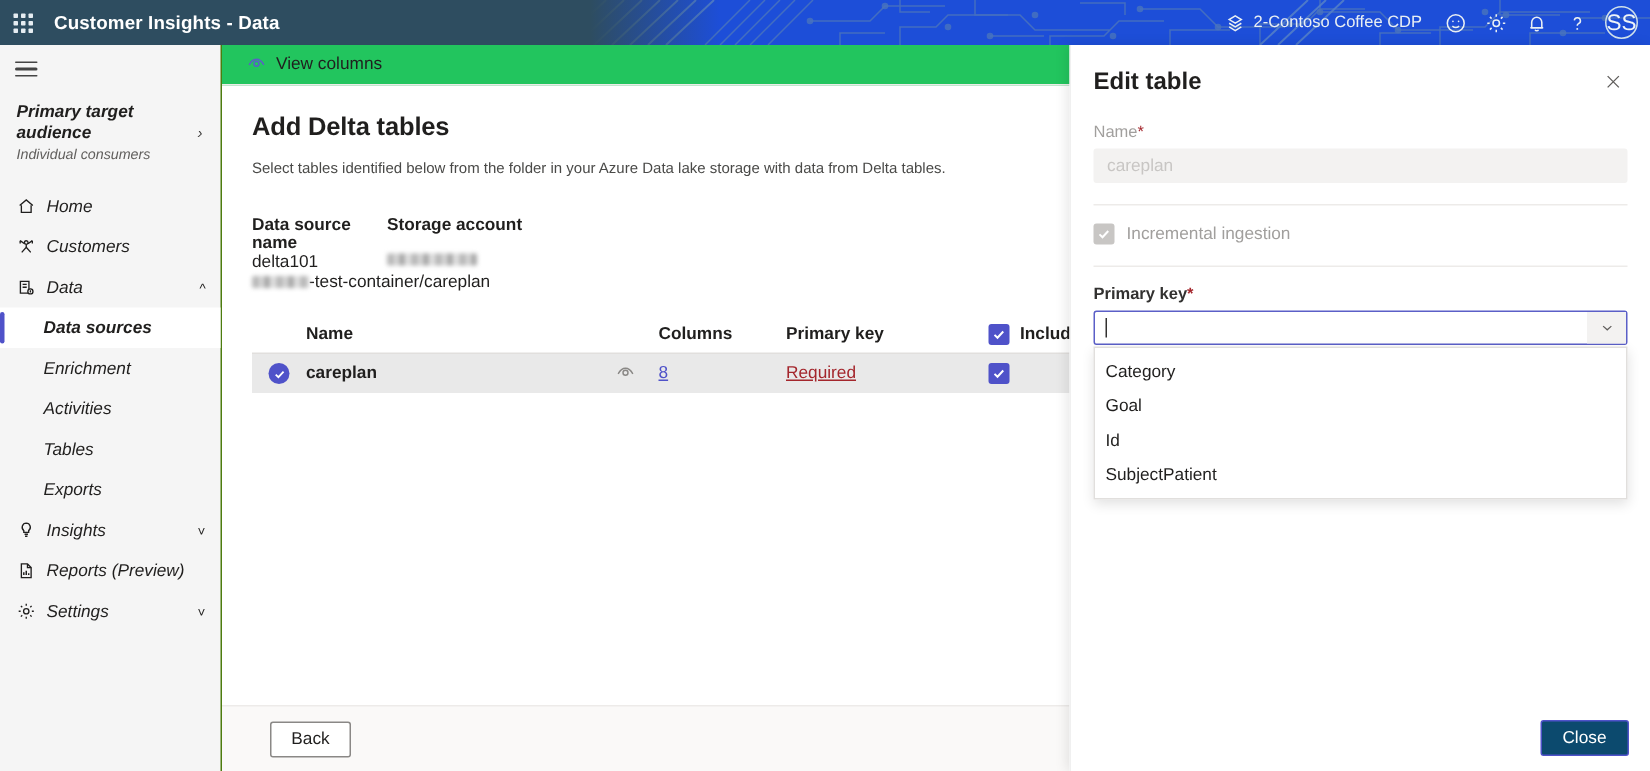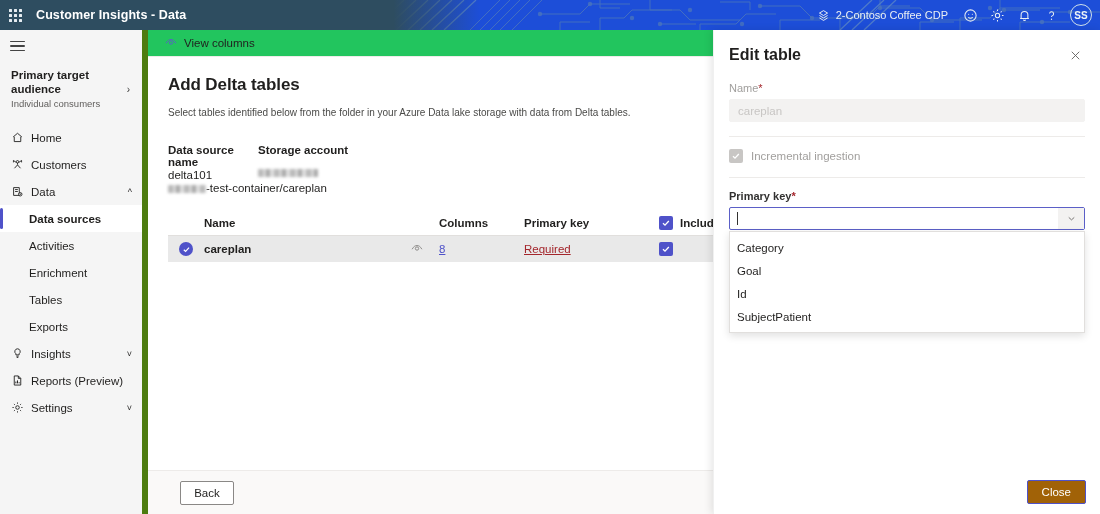--- a/index.html
+++ b/index.html
@@ -60,7 +60,7 @@
   .avatar {
     width: 22px; height: 22px; border-radius: 50%;
     border: 1px solid #cfe0ea; color: #eef4f8;
-    font-size: 10px; font-weight: 700;
+    font-size: 15px; font-weight: 400;
     display: flex; align-items: center; justify-content: center;
     margin-left: 5px; margin-right: 2px; cursor: pointer;
   }

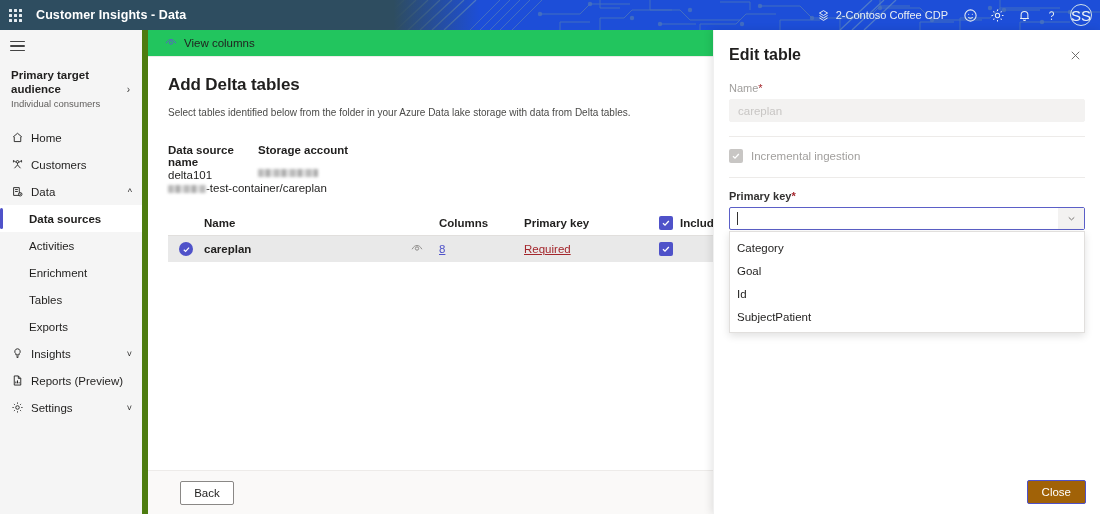--- a/index.html
+++ b/index.html
@@ -69,7 +69,8 @@
   .sidenav {
     position: absolute; top: 30px; left: 0; width: 148px; height: 484px;
     background: #f5f5f5;
-    border-right: 6px solid #4d7c0f;
+    border-right: 1px solid #4d7c0f;
+    font-style: italic;
   }
   .hamburger {
     width: 40px; height: 32px;

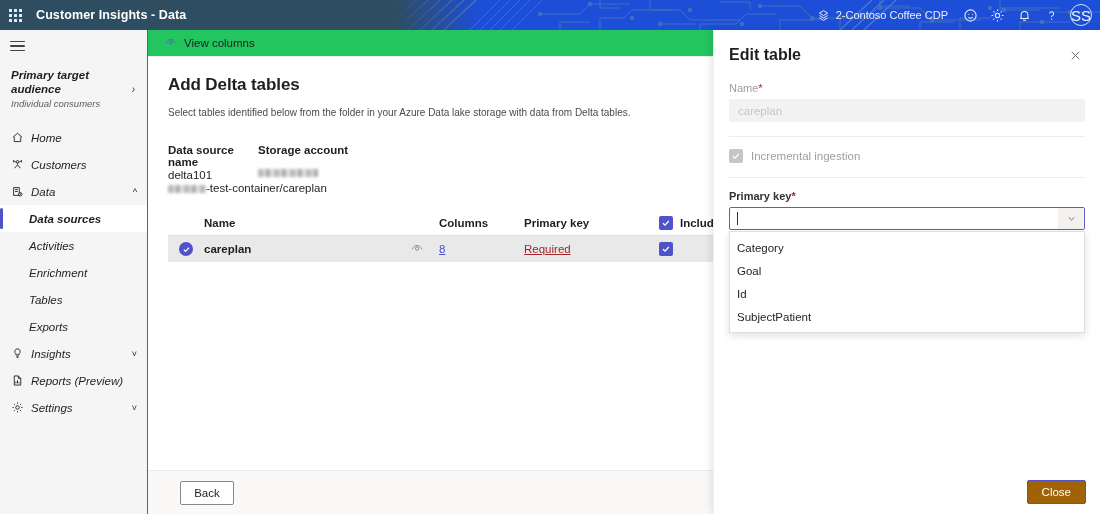--- a/index.html
+++ b/index.html
@@ -404,10 +404,10 @@
         <span class="nav-label">Data sources</span>
       </div>
       <div class="nav-item child">
+        <span class="nav-label">Enrichment</span>
+      </div>
+      <div class="nav-item child">
         <span class="nav-label">Activities</span>
-      </div>
-      <div class="nav-item child">
-        <span class="nav-label">Enrichment</span>
       </div>
       <div class="nav-item child">
         <span class="nav-label">Tables</span>

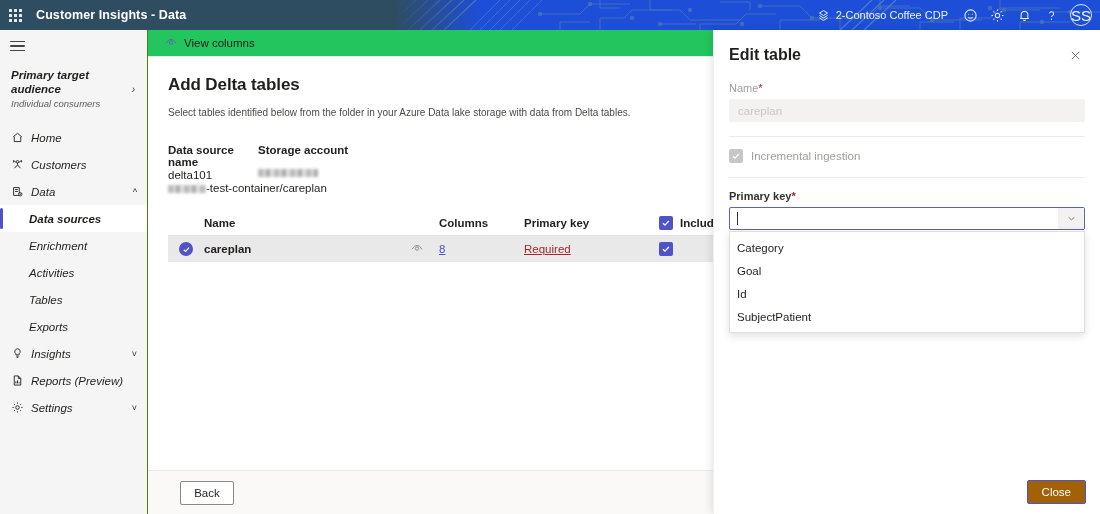--- a/index.html
+++ b/index.html
@@ -248,7 +248,7 @@
     display: flex; align-items: center; justify-content: flex-end;
     padding-right: 14px;
   }
-  .btn-primary { background: #a16207; border: 1px solid #4f52c9; color: #fff; padding: 0 14px; }
+  .btn-primary { background: #0c4a6e; border: 1px solid #4f52c9; color: #fff; padding: 0 14px; }
 </style>
 </head>
 <body>

